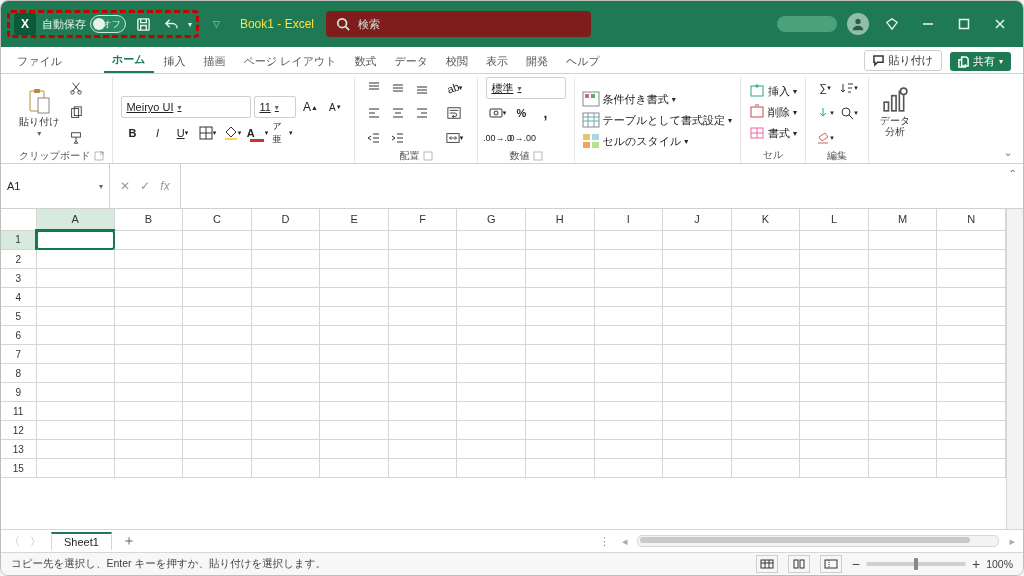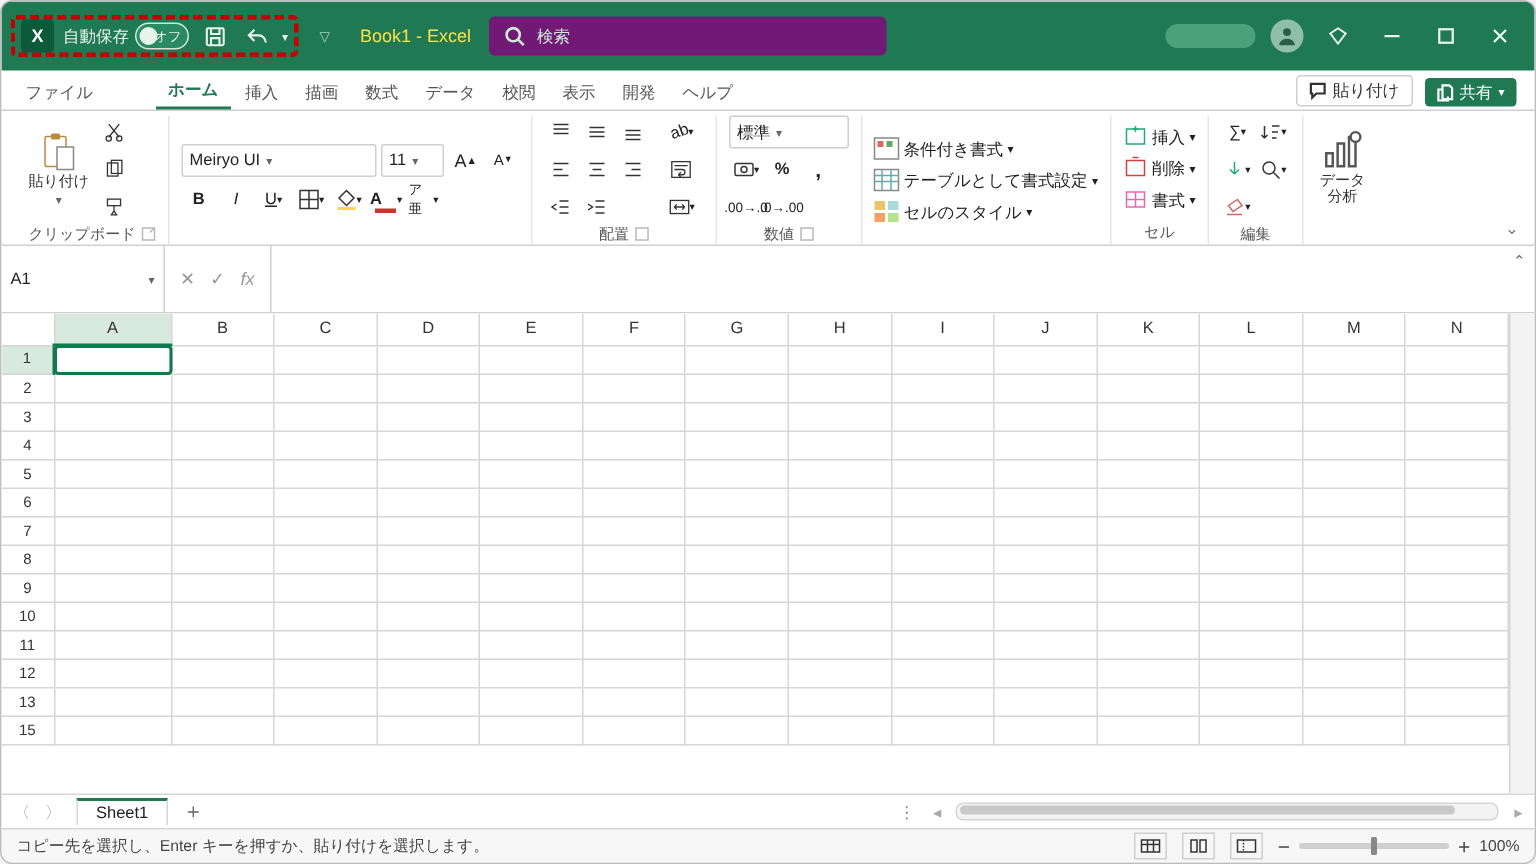--- a/index.html
+++ b/index.html
@@ -33,7 +33,7 @@
   .qat .qbtn svg{width:15px;height:15px;stroke:#e6f4ec;fill:none;stroke-width:1.5;}
   .tbar-center{flex:1;display:flex;align-items:center;justify-content:flex-start;gap:12px;padding-left:10px;}
   .title-text{color:#fde047;font-size:12px;}
-  .search{display:flex;align-items:center;background:#701a75;border-radius:4px;height:26px;width:245px;padding:0 10px;gap:8px;color:#cfe8da;}
+  .search{display:flex;align-items:center;background:#7f1d1d;border-radius:4px;height:26px;width:245px;padding:0 10px;gap:8px;color:#cfe8da;}
   .search svg{width:14px;height:14px;stroke:#cfe8da;fill:none;stroke-width:2;}
   .tbar-right{display:flex;align-items:center;gap:10px;padding-right:4px;}
   .tbar-right .pill{width:60px;height:16px;background:#4aa17a;border-radius:8px;}

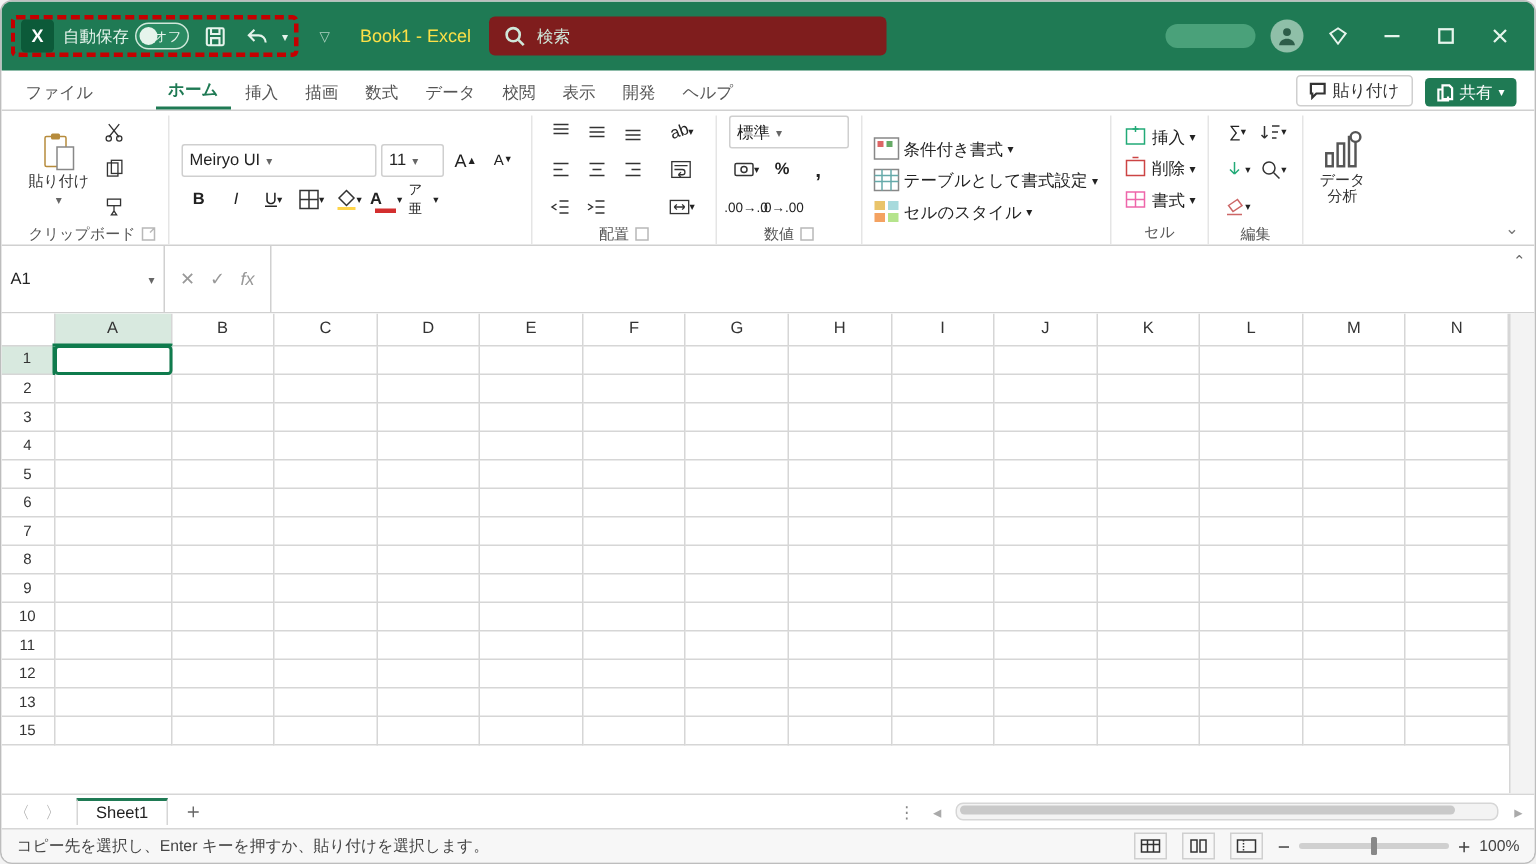--- a/index.html
+++ b/index.html
@@ -194,6 +194,7 @@
     <div class="tab active">ホーム</div>
     <div class="tab">挿入</div>
     <div class="tab">描画</div>
+    <div class="tab">ページ レイアウト</div>
     <div class="tab">数式</div>
     <div class="tab">データ</div>
     <div class="tab">校閲</div>

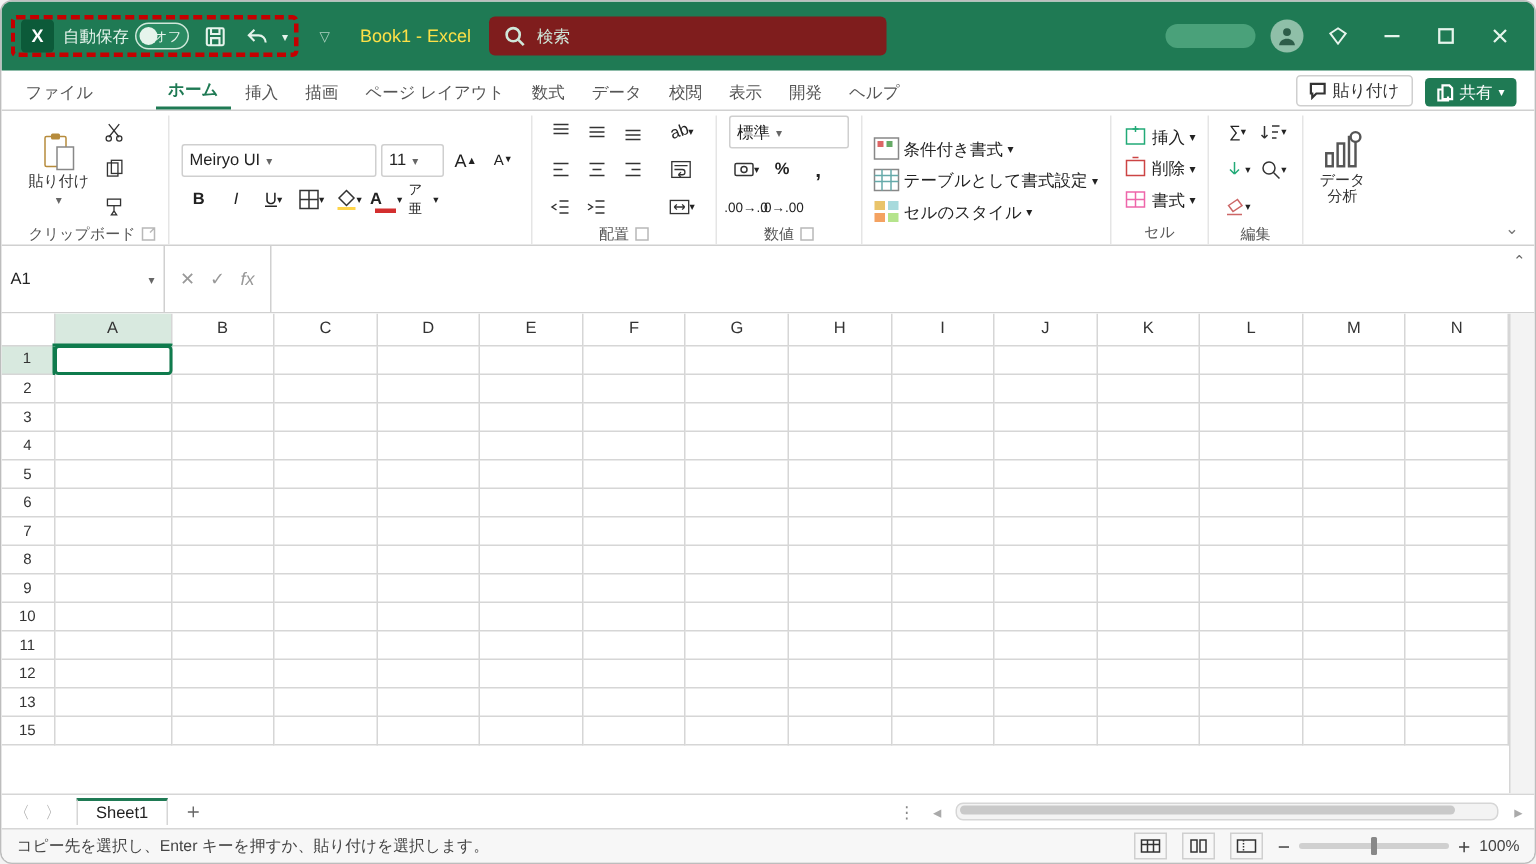--- a/index.html
+++ b/index.html
@@ -65,7 +65,7 @@
   .hstack{display:flex;gap:3px;align-items:center;}
   .mini{width:20px;height:20px;display:flex;align-items:center;justify-content:center;border:1px solid transparent;border-radius:2px;}
   .mini svg{width:14px;height:14px;}
-  .sel{border:1px solid #cfcfcf;border-radius:2px;height:20px;display:flex;align-items:center;padding:0 4px;font-size:11px;background:#fff;gap:4px;}
+  .sel{border:1px solid #cfcfcf;border-radius:2px;height:20px;display:flex;align-items:center;padding:0 4px;font-size:11px;background:#fff;gap:4px;text-decoration:underline;}
   .sel .dd{font-size:8px;color:#666;}
   .small-row{display:flex;gap:2px;}
   .txt-sm{font-size:11px;}

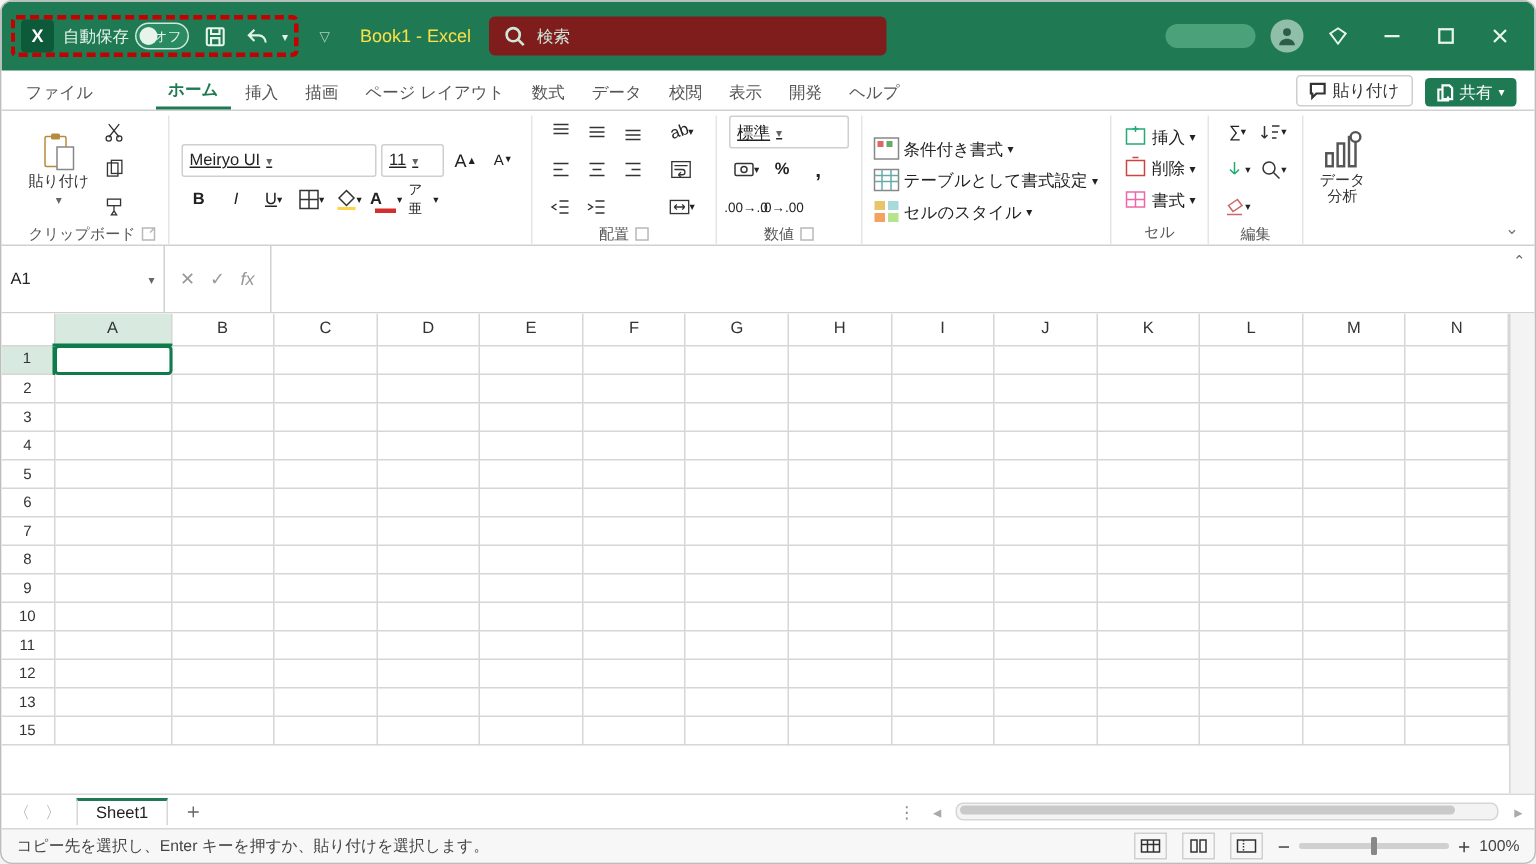--- a/index.html
+++ b/index.html
@@ -754,23 +754,6 @@
               <td class=""></td>
             </tr>
             <tr>
-              <th class="">10</th>
-              <td class=""></td>
-              <td class=""></td>
-              <td class=""></td>
-              <td class=""></td>
-              <td class=""></td>
-              <td class=""></td>
-              <td class=""></td>
-              <td class=""></td>
-              <td class=""></td>
-              <td class=""></td>
-              <td class=""></td>
-              <td class=""></td>
-              <td class=""></td>
-              <td class=""></td>
-            </tr>
-            <tr>
               <th class="">11</th>
               <td class=""></td>
               <td class=""></td>

